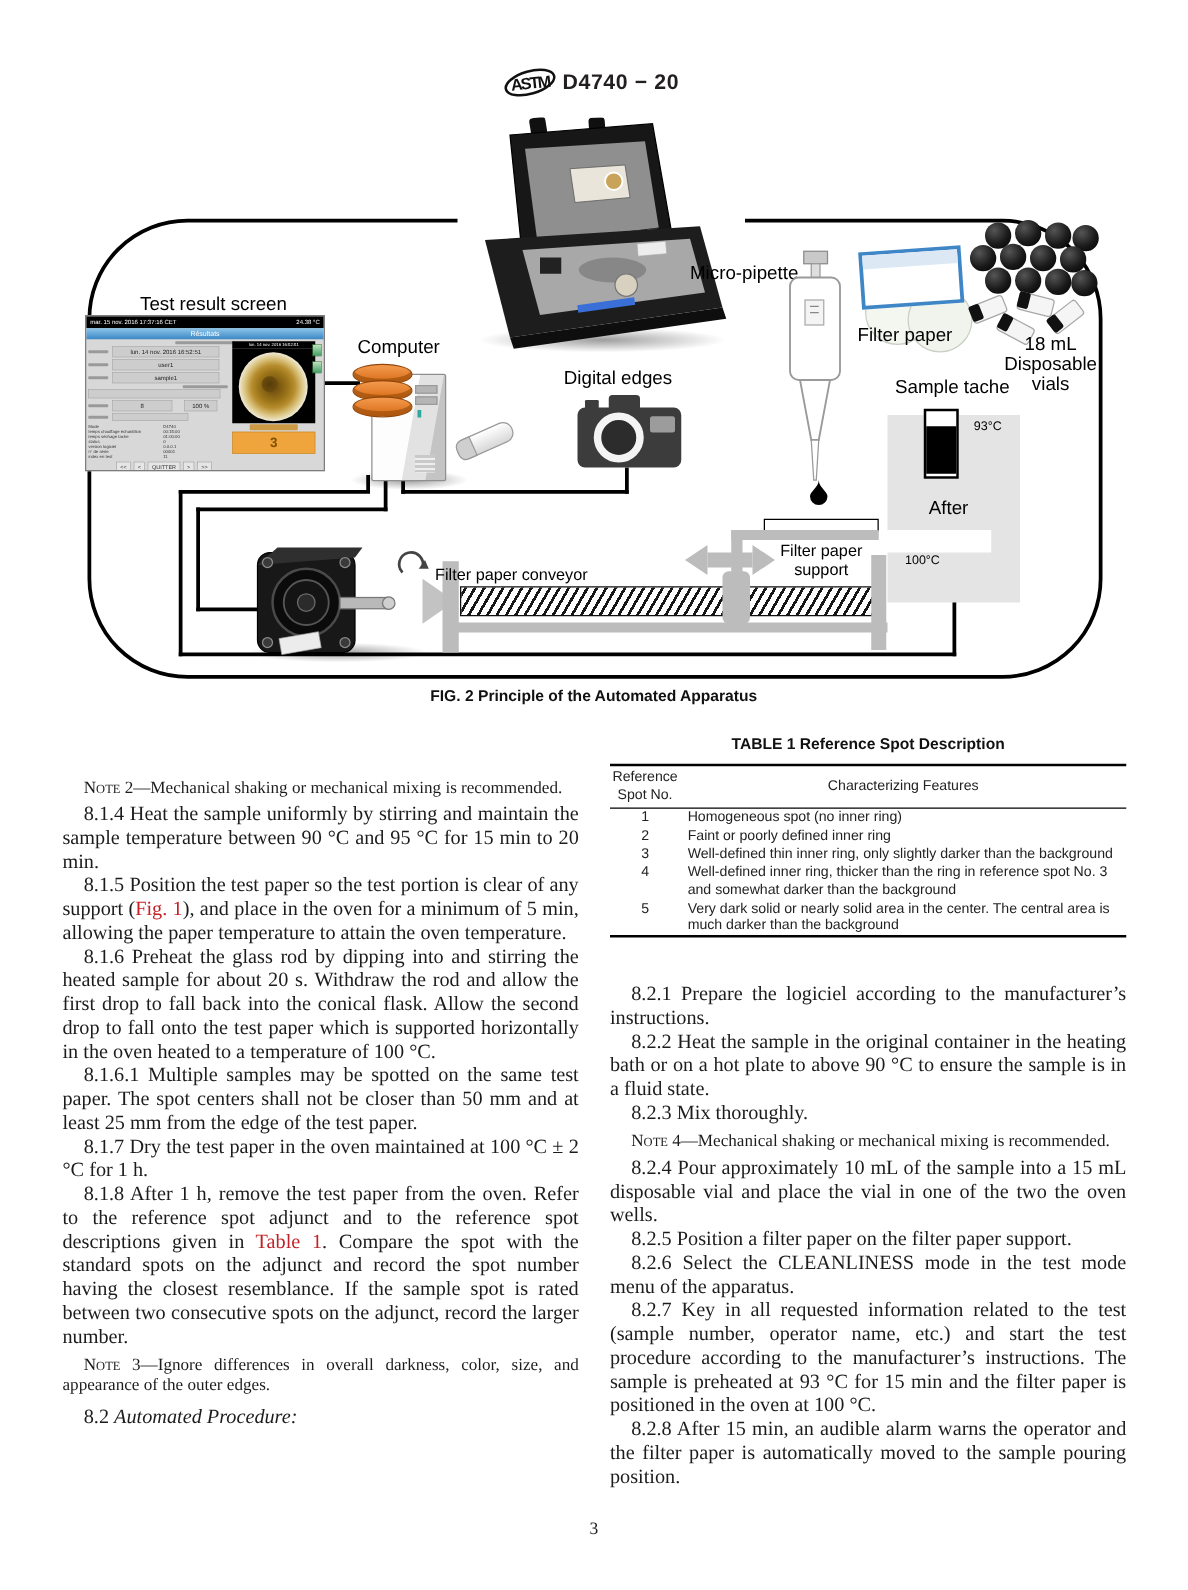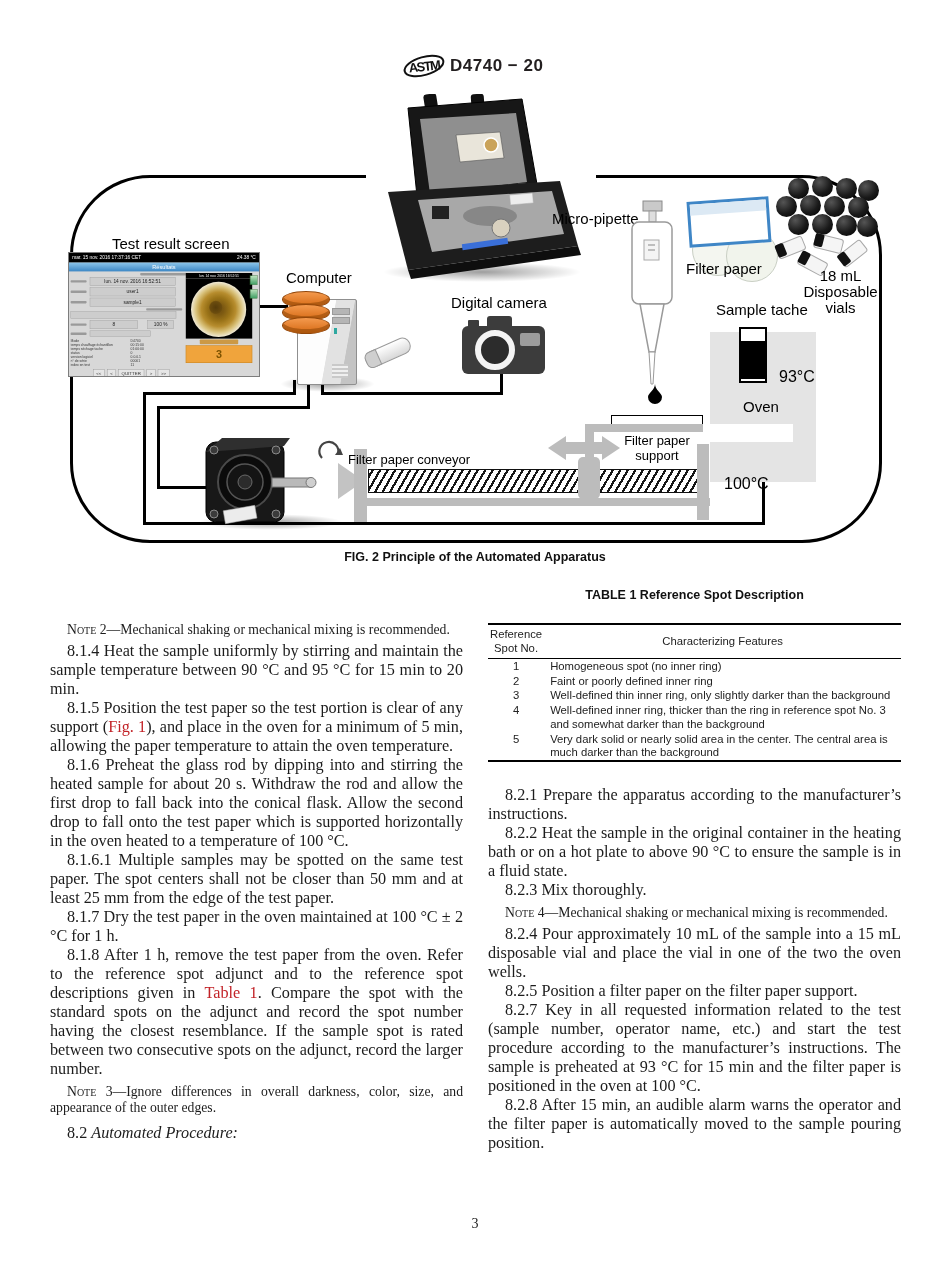--- a/index.html
+++ b/index.html
@@ -252,7 +252,7 @@
   </div>
   <div id="usb"></div>
 
-  <div class="flabel" style="left:451px;top:294px">Digital camera</div>
+  <div class="flabel" style="left:451px;top:294px">Digital edges</div>
   <svg class="abs" style="left:460px;top:313px" width="88" height="64" viewBox="0 0 88 64">
     <rect x="27" y="3" width="25" height="14" rx="3" fill="#3c3c3c"></rect>
     <rect x="8" y="7" width="11" height="7" rx="1" fill="#3c3c3c"></rect>

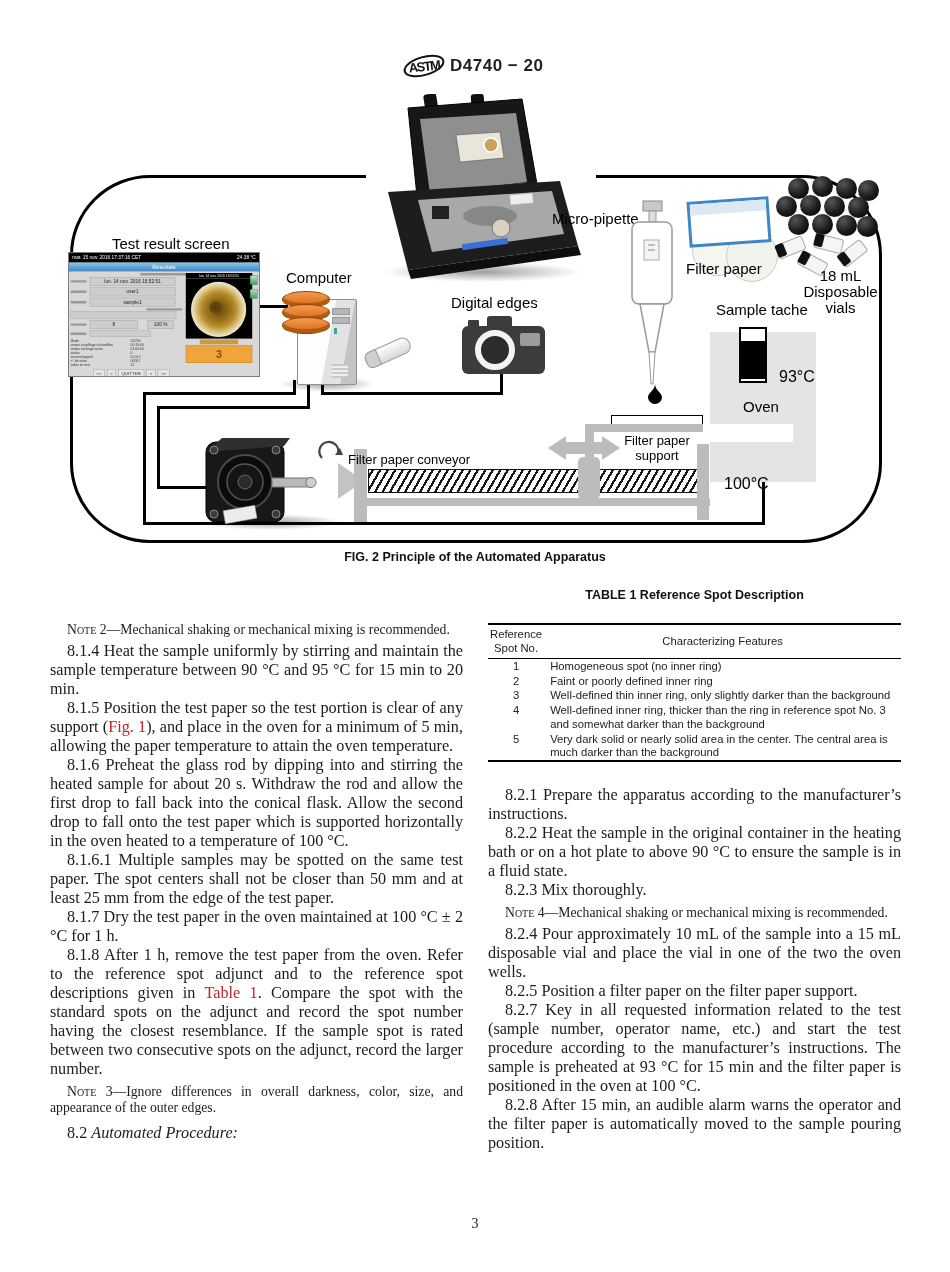--- a/index.html
+++ b/index.html
@@ -16,7 +16,7 @@
     border:3.5px solid #000;border-radius:80px;}
   .flabel{position:absolute;font-family:"Liberation Sans",sans-serif;font-size:15px;color:#000000;white-space:nowrap;}
   .flabel.small{font-size:13px;}
-  .flabel.tiny{font-size:16px;margin-top:32px;}
+  .flabel.tiny{font-size:10px;}
   .wire{position:absolute;background:#000;}
   .shadow{position:absolute;background:radial-gradient(ellipse at center,rgba(0,0,0,.38),rgba(0,0,0,0) 70%);}
   

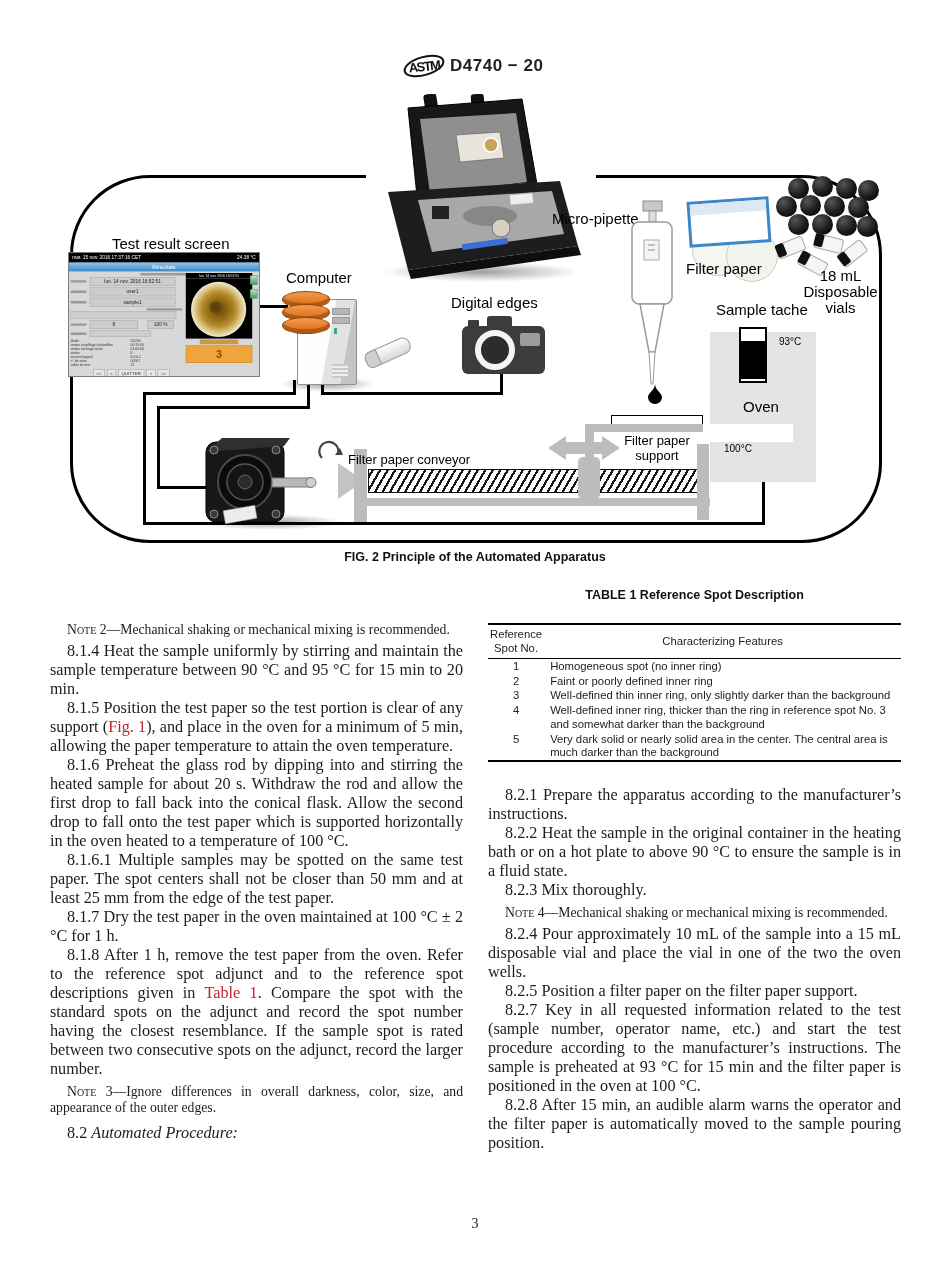--- a/index.html
+++ b/index.html
@@ -312,7 +312,7 @@
   <div id="sample-vial"></div>
   <div class="flabel" style="left:716px;top:301px">Sample tache</div>
   <div class="flabel tiny" style="left:779px;top:336px">93°C</div>
-  <div class="flabel" style="left:743px;top:398px">Oven</div>
+  <div class="flabel" style="left:743px;top:398px">After</div>
   <div class="flabel tiny" style="left:724px;top:443px">100°C</div>
 
   <div class="shadow" style="left:198px;top:514px;width:145px;height:16px"></div>

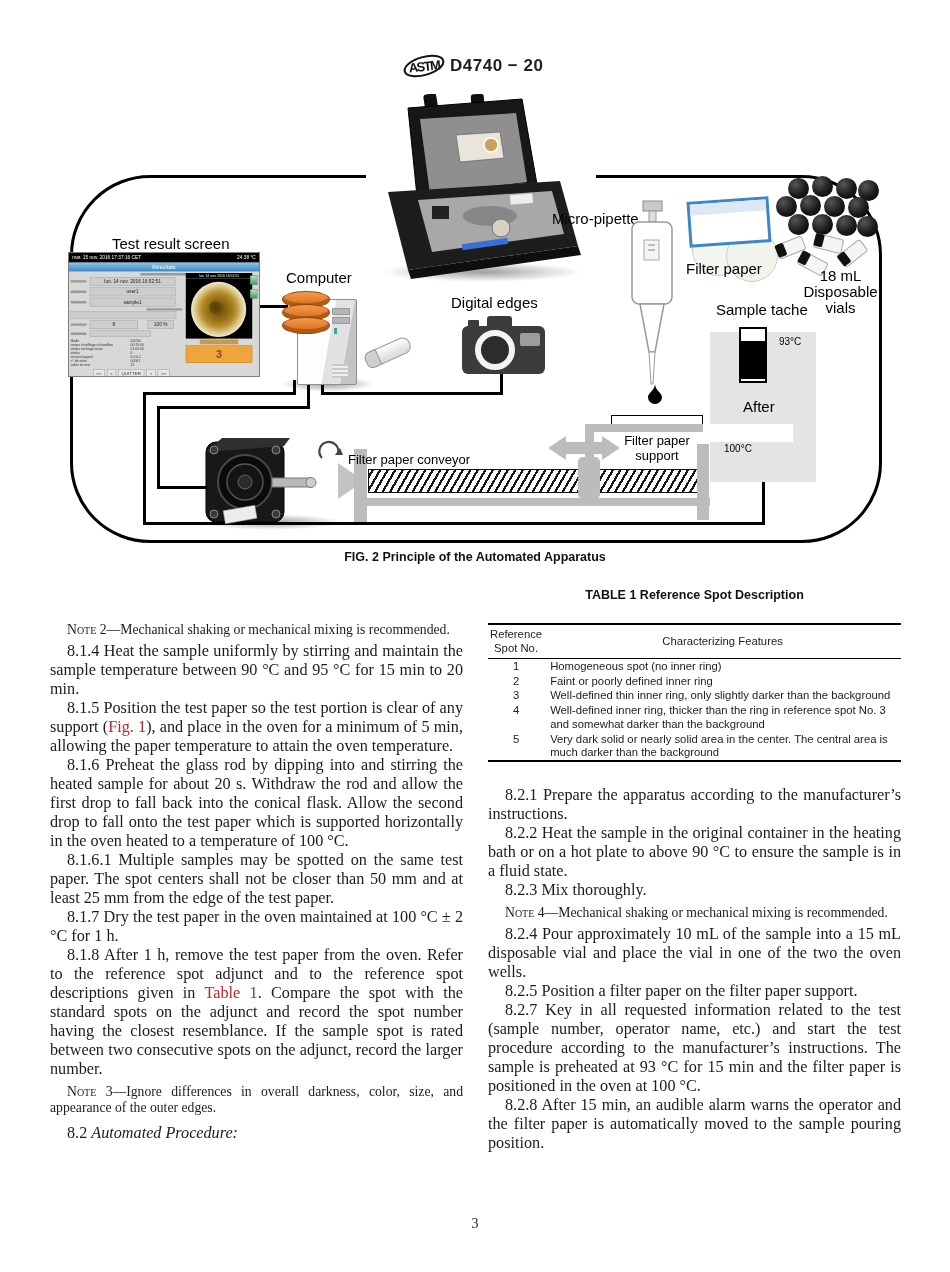--- a/index.html
+++ b/index.html
@@ -70,7 +70,7 @@
   .tri{position:absolute;width:0;height:0;}
   
   #tbl-wrap{position:absolute;left:488px;top:588px;width:413px;font-family:"Liberation Sans",sans-serif;}
-  #tbl-title{text-align:center;font-weight:bold;font-size:12.5px;margin-bottom:21px;color:#111;}
+  #tbl-title{text-align:center;font-weight:bold;font-size:12.5px;margin-bottom:9px;color:#111;}
   table.tbl{width:100%;border-collapse:collapse;font-size:11.3px;line-height:13.6px;color:#222;
     border-top:2px solid #000;border-bottom:2px solid #000;}
   table.tbl th{font-weight:normal;border-bottom:1.2px solid #000;padding:3px 2px;vertical-align:middle;}

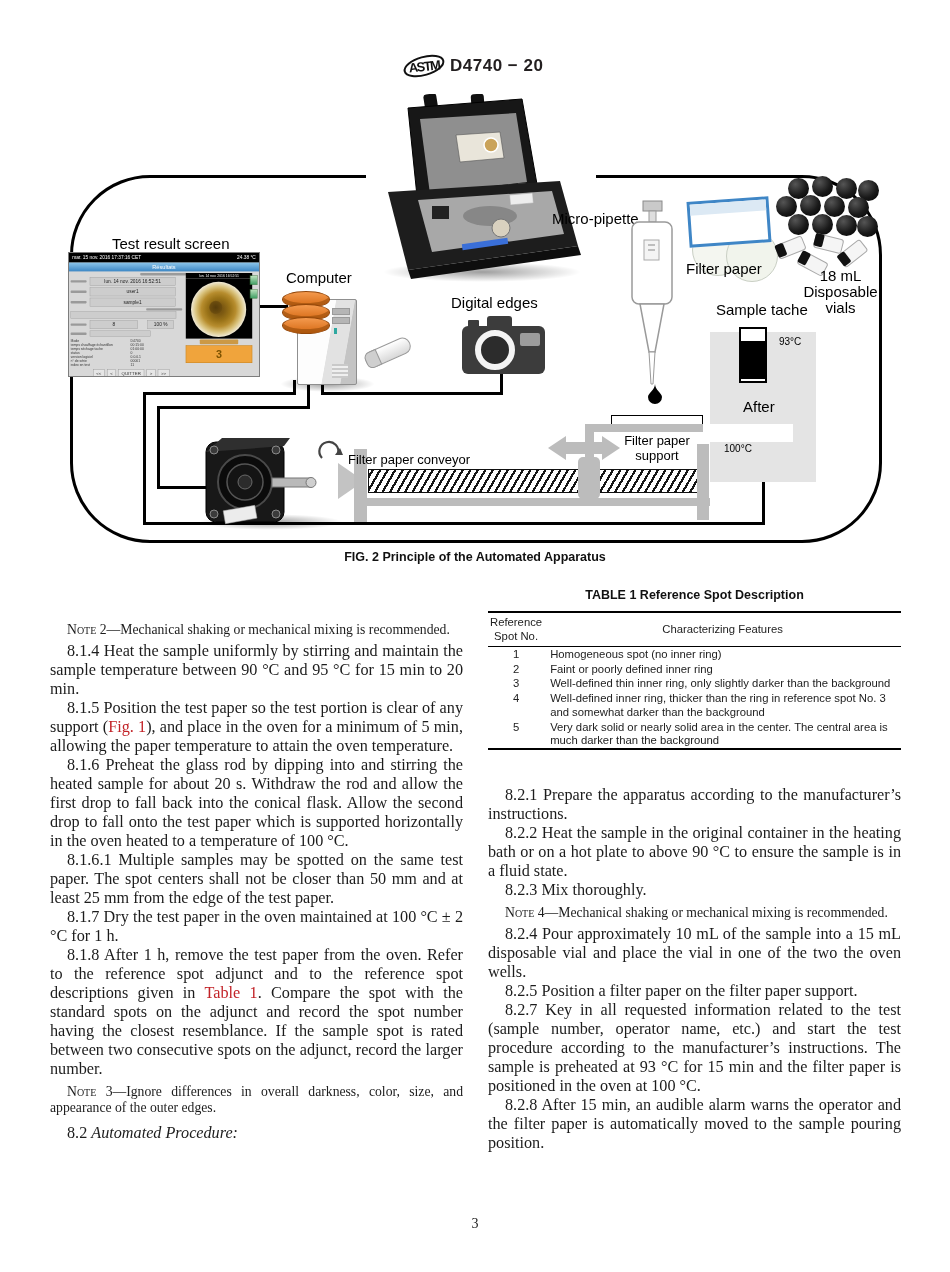--- a/index.html
+++ b/index.html
@@ -404,7 +404,7 @@
 </div>
 
 <div id="right-col" class="col" style="left:488px;top:786px">
-    <p class="para">8.2.1 Prepare the apparatus according to the manufacturer’s instructions.</p>
+    <p class="para">8.2.1 Prepare the logiciel according to the manufacturer’s instructions.</p>
     <p class="para">8.2.2 Heat the sample in the original container in the heating bath or on a hot plate to above 90 °C to ensure the sample is in a fluid state.</p>
     <p class="para">8.2.3 Mix thoroughly.</p>
     <p class="para note"><span class="note-label">Note 4</span>—Mechanical shaking or mechanical mixing is recommended.</p>

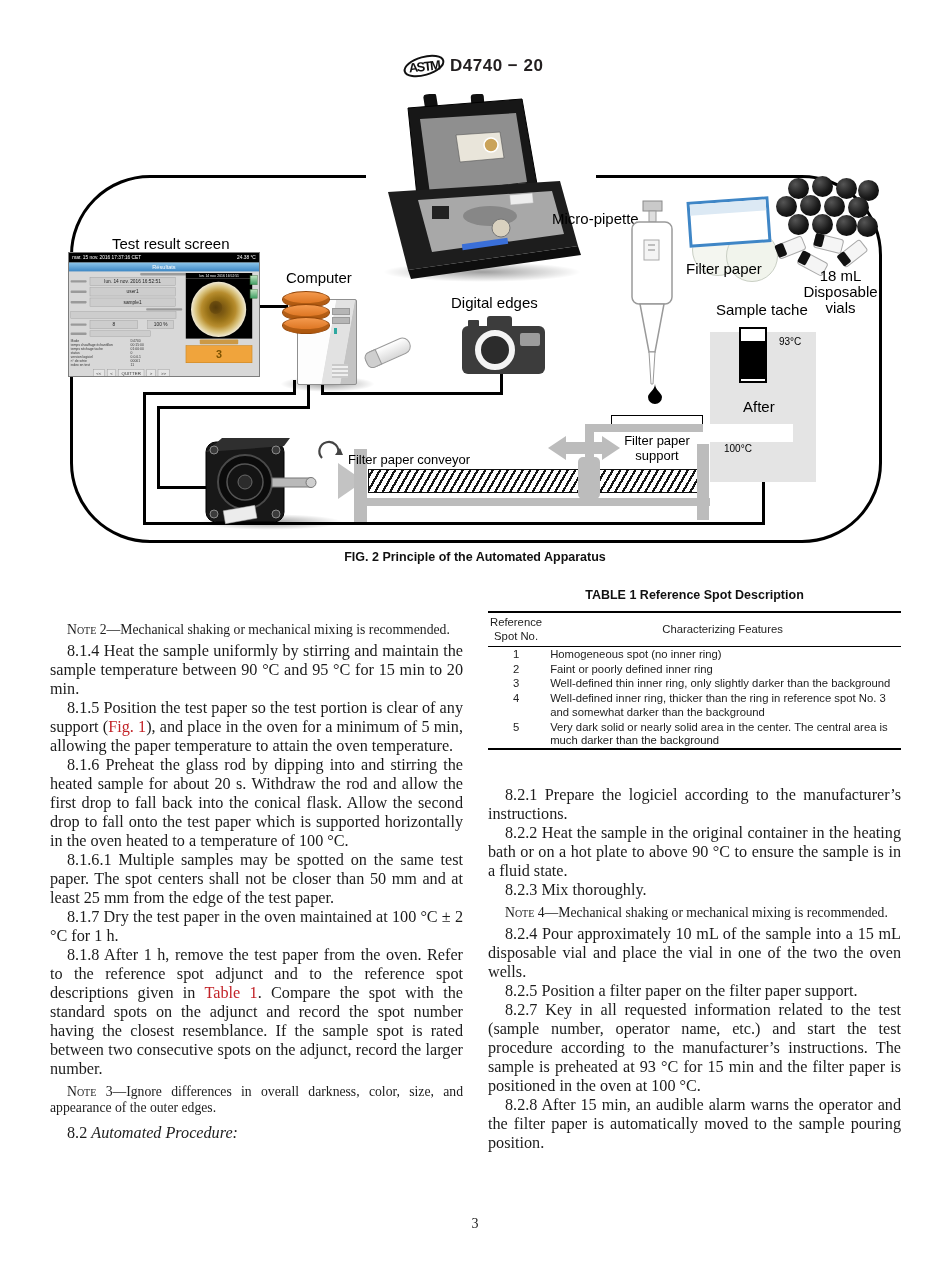--- a/index.html
+++ b/index.html
@@ -410,6 +410,7 @@
     <p class="para note"><span class="note-label">Note 4</span>—Mechanical shaking or mechanical mixing is recommended.</p>
     <p class="para">8.2.4 Pour approximately 10 mL of the sample into a 15 mL disposable vial and place the vial in one of the two the oven wells.</p>
     <p class="para">8.2.5 Position a filter paper on the filter paper support.</p>
+    <p class="para">8.2.6 Select the CLEANLINESS mode in the test mode menu of the apparatus.</p>
     <p class="para">8.2.7 Key in all requested information related to the test (sample number, operator name, etc.) and start the test procedure according to the manufacturer’s instructions. The sample is preheated at 93 °C for 15 min and the filter paper is positioned in the oven at 100 °C.</p>
     <p class="para">8.2.8 After 15 min, an audible alarm warns the operator and the filter paper is automatically moved to the sample pouring position.</p>
   </div>

